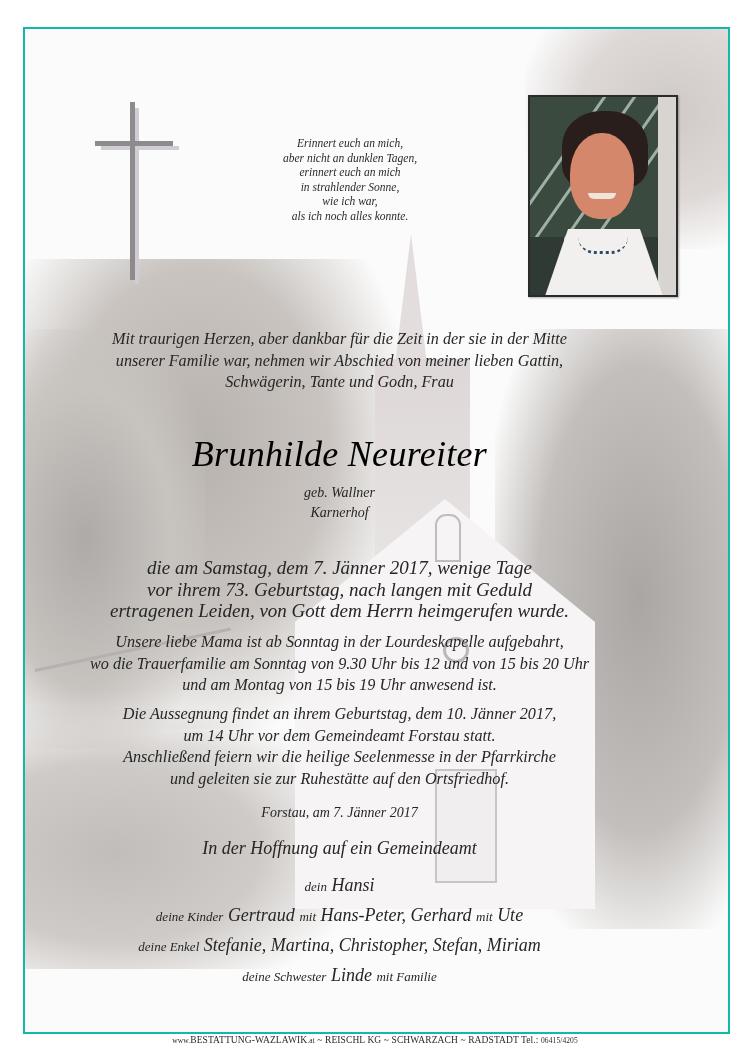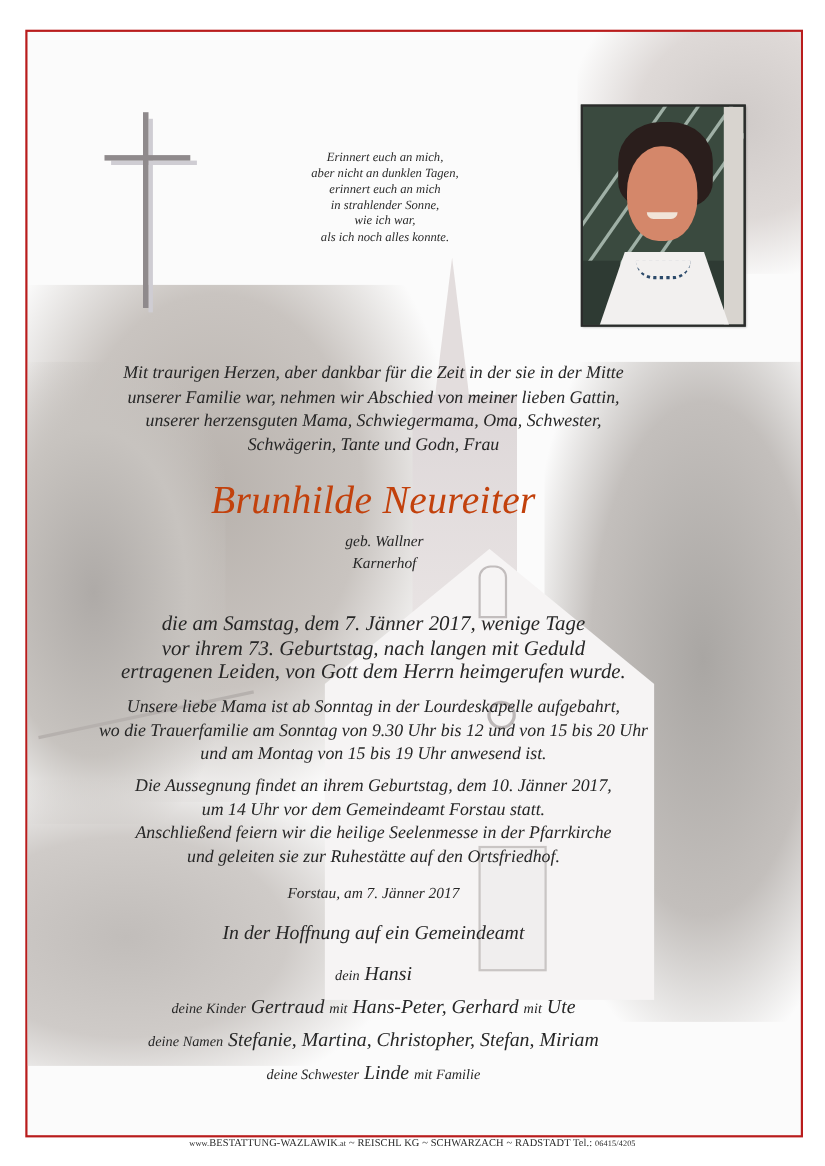--- a/index.html
+++ b/index.html
@@ -4,7 +4,7 @@
 <style>
   html,body{margin:0;padding:0;background:#ffffff;}
   body{width:750px;height:1060px;position:relative;overflow:hidden;font-family:"DejaVu Serif",serif;color:#2a2a2a;}
-  .frame{position:absolute;left:23px;top:27px;width:703px;height:1003px;border:2px solid #b91c1c;box-sizing:content-box;overflow:hidden;background:#fbfbfb;}
+  .frame{position:absolute;left:23px;top:27px;width:703px;height:1003px;border:2px solid #14b8a6;box-sizing:content-box;overflow:hidden;background:#fbfbfb;}
   
   .bg{position:absolute;inset:0;}
   .trees-left{position:absolute;left:0;top:230px;width:380px;height:470px;background:radial-gradient(ellipse at 45% 40%,#b8b2ad 0%,#c9c4c0 45%,rgba(220,216,213,0.0) 75%);}

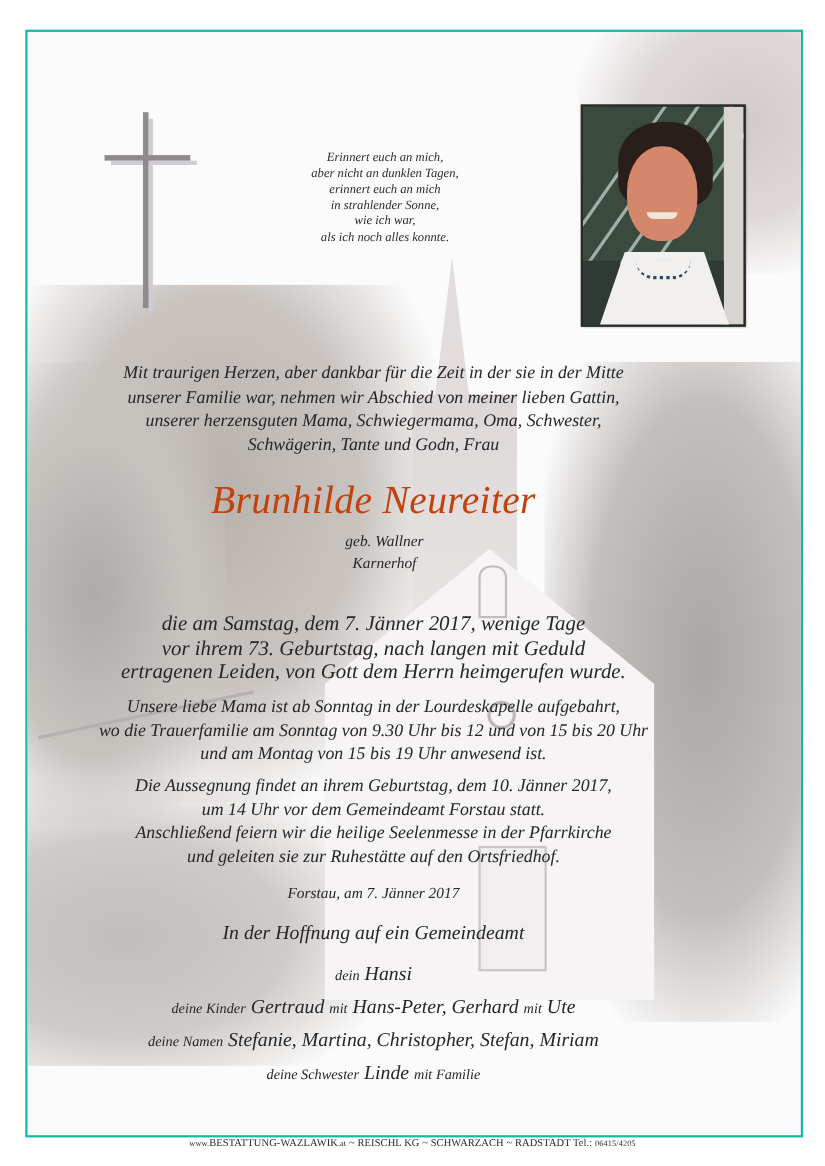--- a/index.html
+++ b/index.html
@@ -105,7 +105,6 @@
   <div class="text intro">
     <div>Mit traurigen Herzen, aber dankbar für die Zeit in der sie in der Mitte</div>
     <div>unserer Familie war, nehmen wir Abschied von meiner lieben Gattin,</div>
-    <div>unserer herzensguten Mama, Schwiegermama, Oma, Schwester,</div>
     <div>Schwägerin, Tante und Godn, Frau</div>
   </div>
 

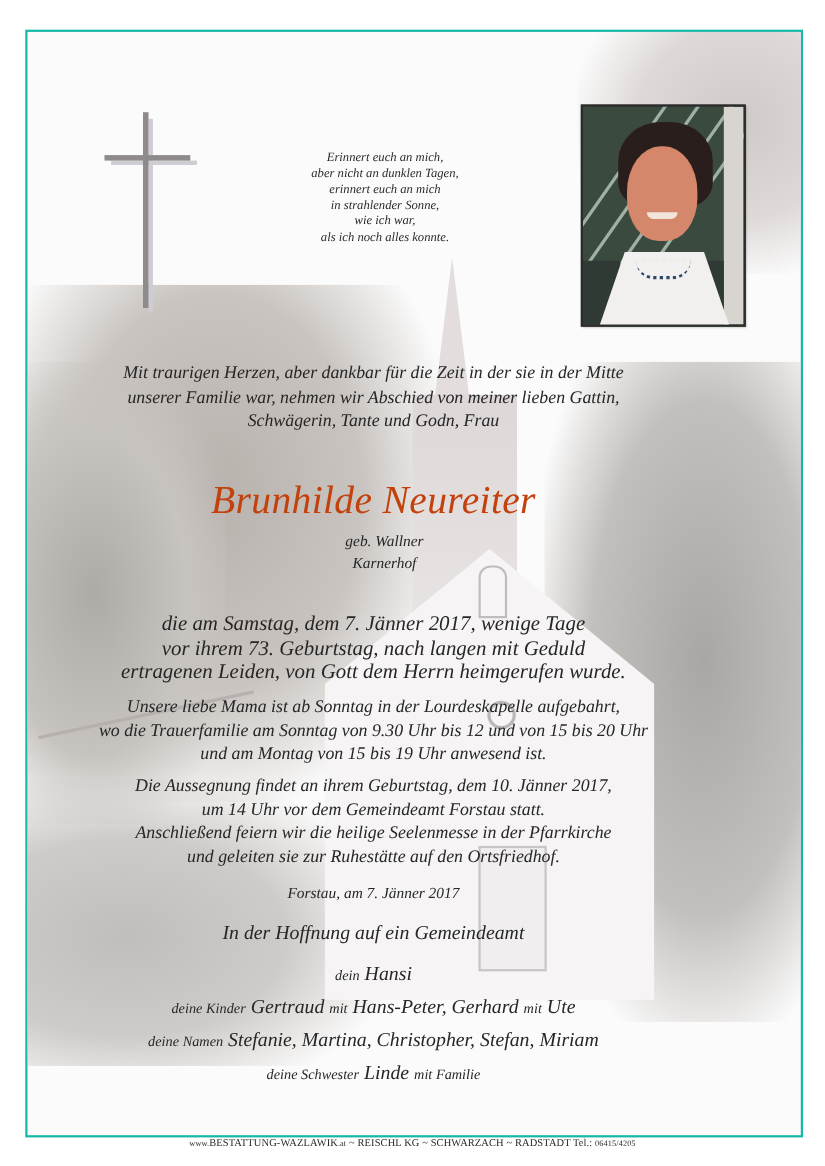--- a/index.html
+++ b/index.html
@@ -40,7 +40,7 @@
 
   .text{position:absolute;left:0;width:629px;text-align:center;font-family:"Liberation Serif",serif;font-style:italic;color:#262626;}
   .intro{top:300px;font-size:16.2px;line-height:21.5px;}
-  .name{top:405px;font-size:36px;line-height:40px;letter-spacing:0.3px;color:#c2410c;}
+  .name{top:405px;font-size:36px;line-height:40px;letter-spacing:0.3px;color:#000000;}
   .maiden{top:454px;font-size:14px;line-height:20px;margin-left:10px;}
   .death{top:528px;font-size:19px;line-height:21.5px;}
   .wake{top:603px;font-size:16.2px;line-height:21.5px;}

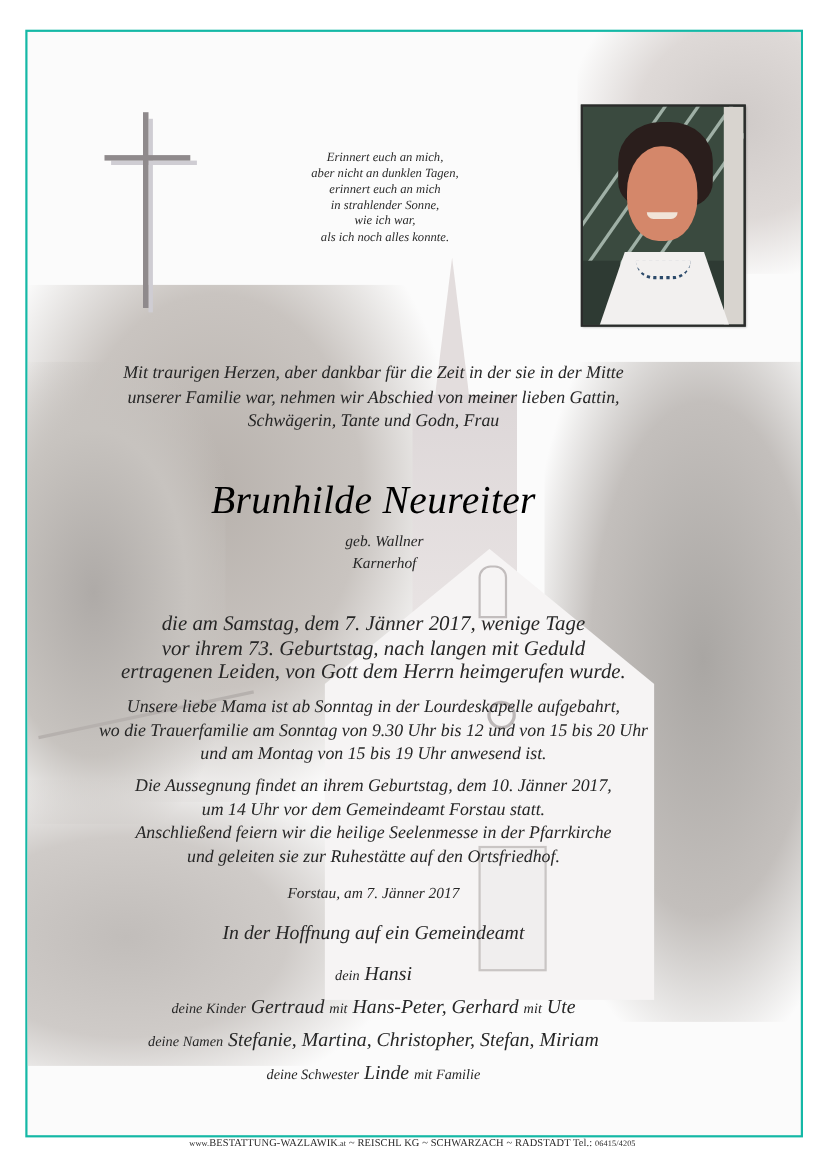--- a/index.html
+++ b/index.html
@@ -41,7 +41,7 @@
   .text{position:absolute;left:0;width:629px;text-align:center;font-family:"Liberation Serif",serif;font-style:italic;color:#262626;}
   .intro{top:300px;font-size:16.2px;line-height:21.5px;}
   .name{top:405px;font-size:36px;line-height:40px;letter-spacing:0.3px;color:#000000;}
-  .maiden{top:454px;font-size:14px;line-height:20px;margin-left:10px;}
+  .maiden{top:454px;font-size:14px;line-height:20px;}
   .death{top:528px;font-size:19px;line-height:21.5px;}
   .wake{top:603px;font-size:16.2px;line-height:21.5px;}
   .funeral{top:675px;font-size:16.2px;line-height:21.5px;}

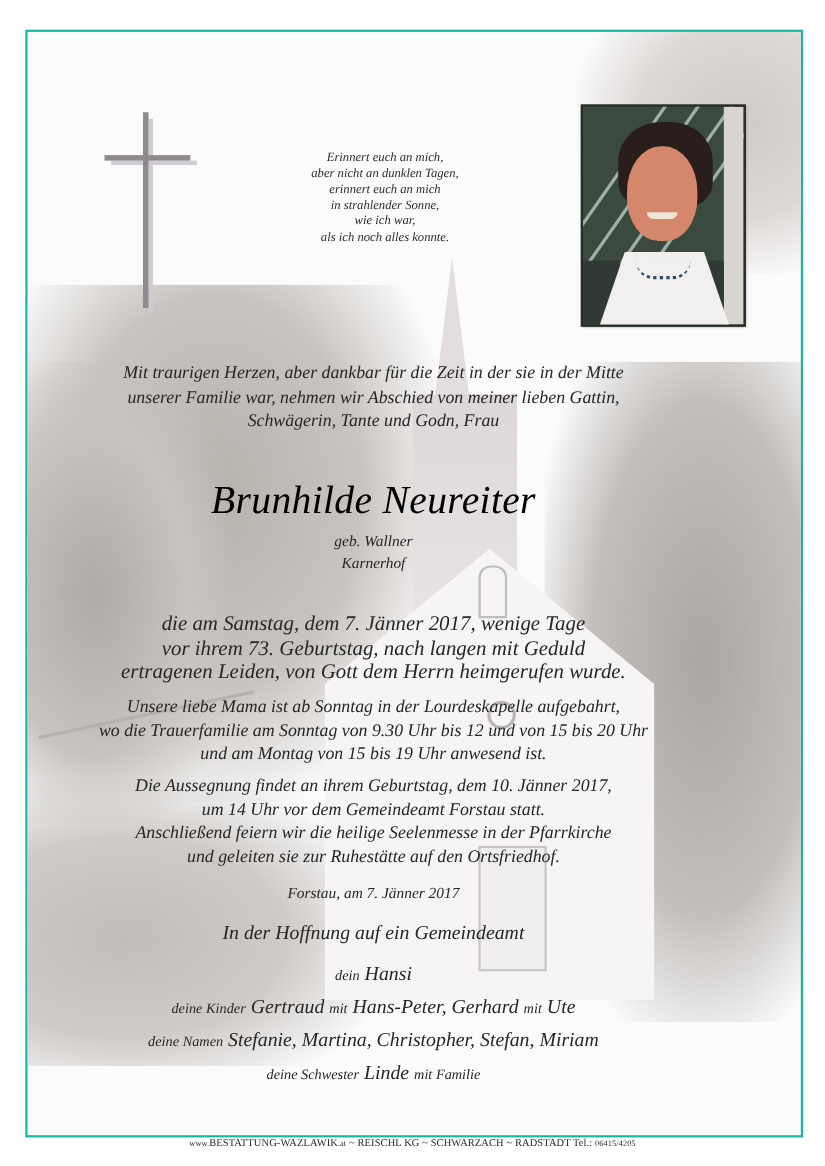--- a/index.html
+++ b/index.html
@@ -150,7 +150,7 @@
       <span>Ute</span>
     </div>
     <div>
-      <span class="sm">deine Namen</span>
+      <span class="sm">deine Enkel</span>
       <span>Stefanie, Martina, Christopher, Stefan, Miriam</span>
     </div>
     <div>

